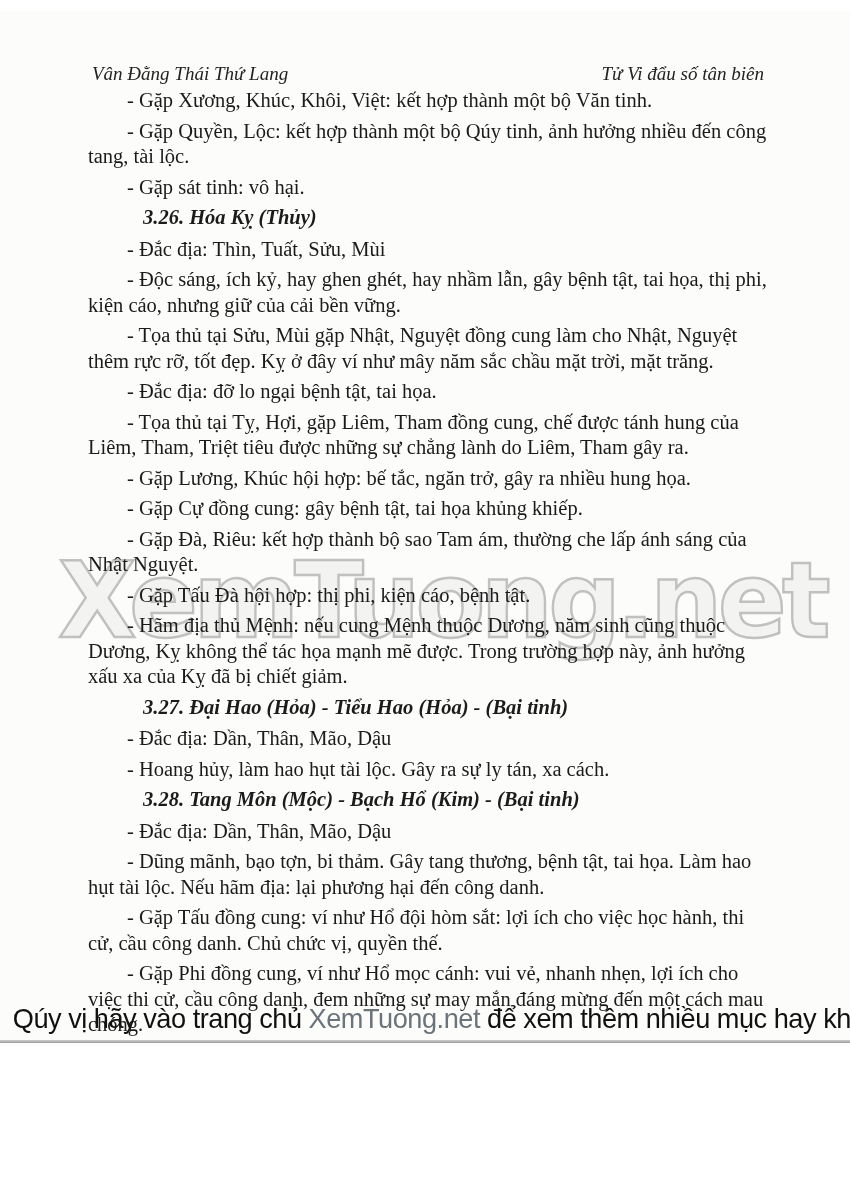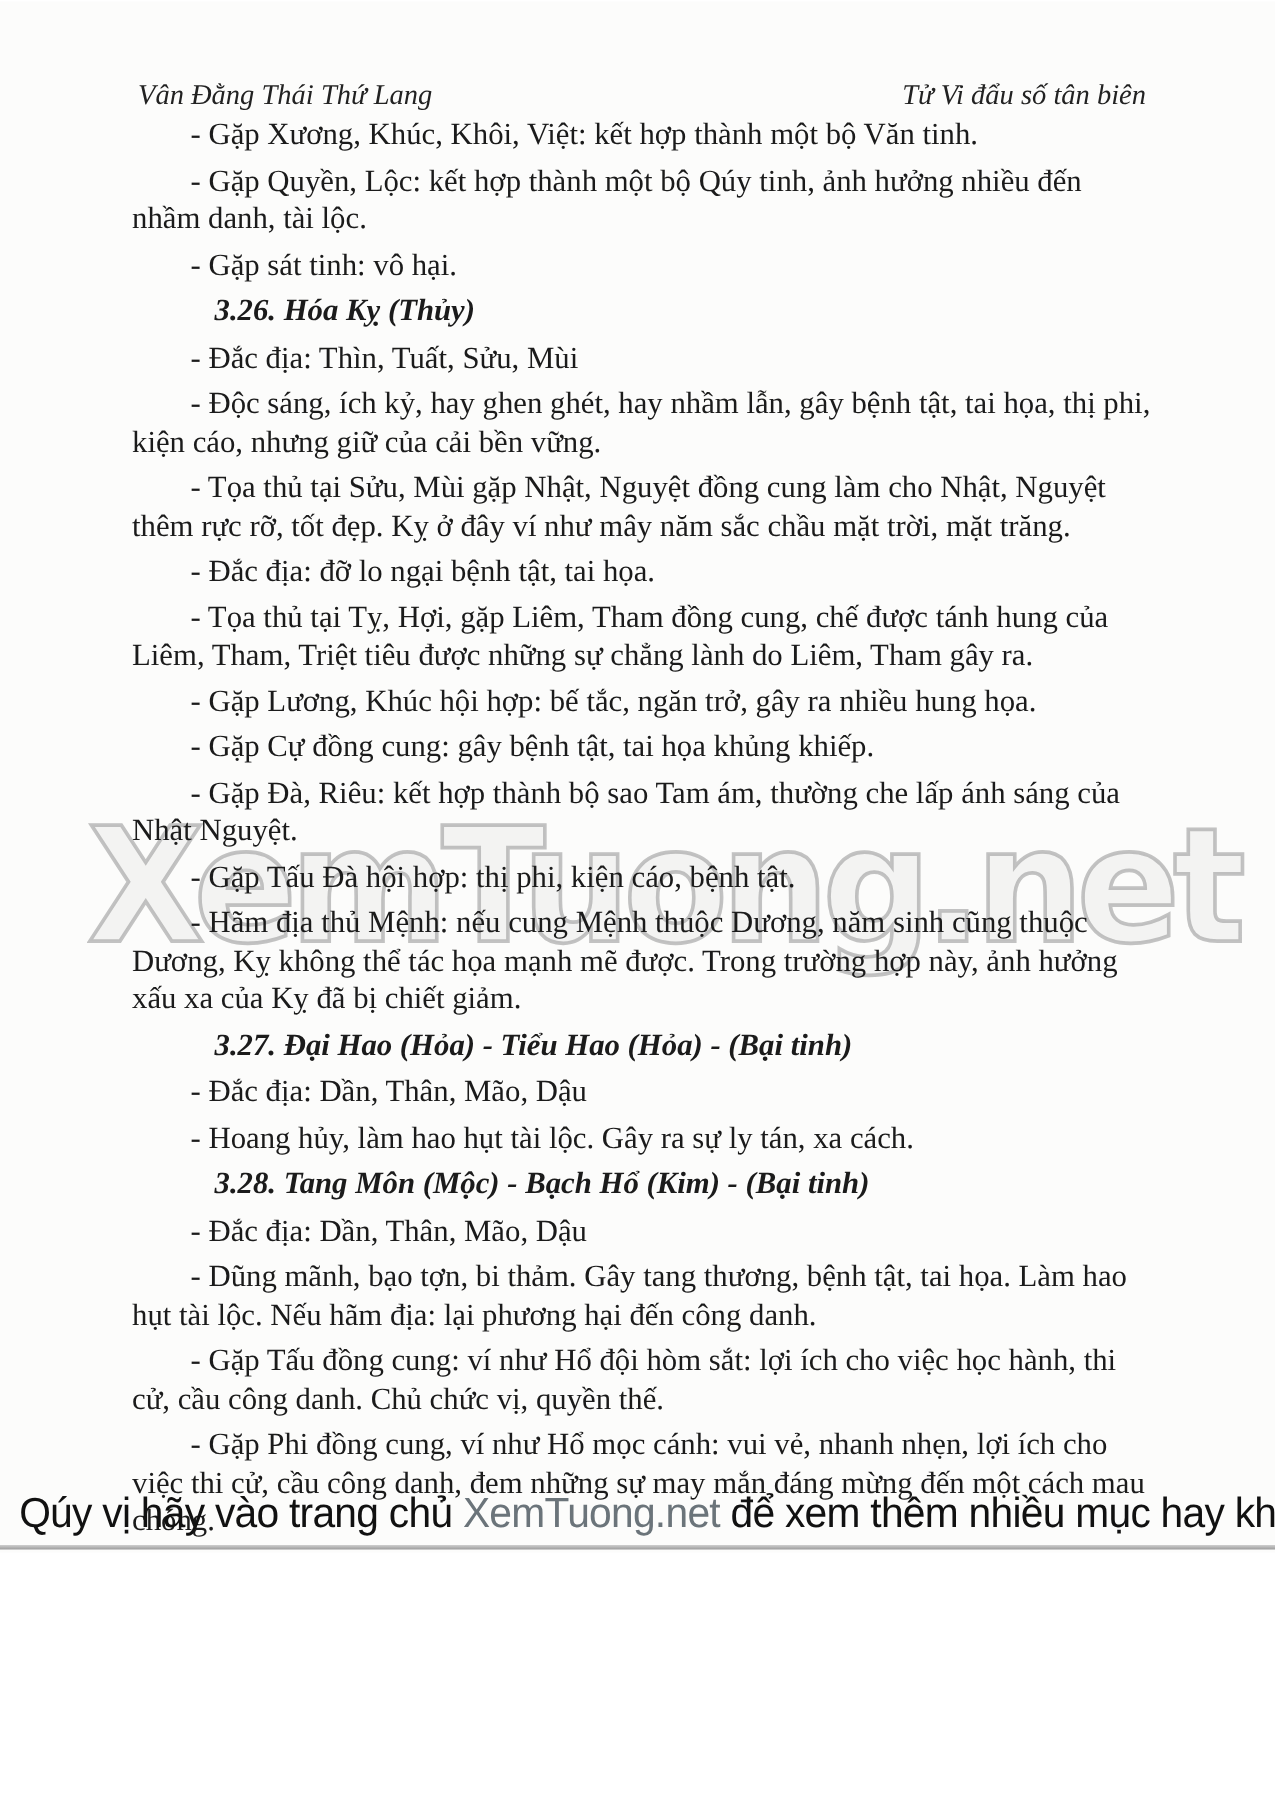--- a/index.html
+++ b/index.html
@@ -8,7 +8,7 @@
     position: relative;
     width: 850px;
     height: 1034px;
-    margin: 1px auto;
+    margin: 11px auto;
     background: #fcfcfb;
     overflow: hidden;
     font-family: "Liberation Serif", "DejaVu Serif", serif;

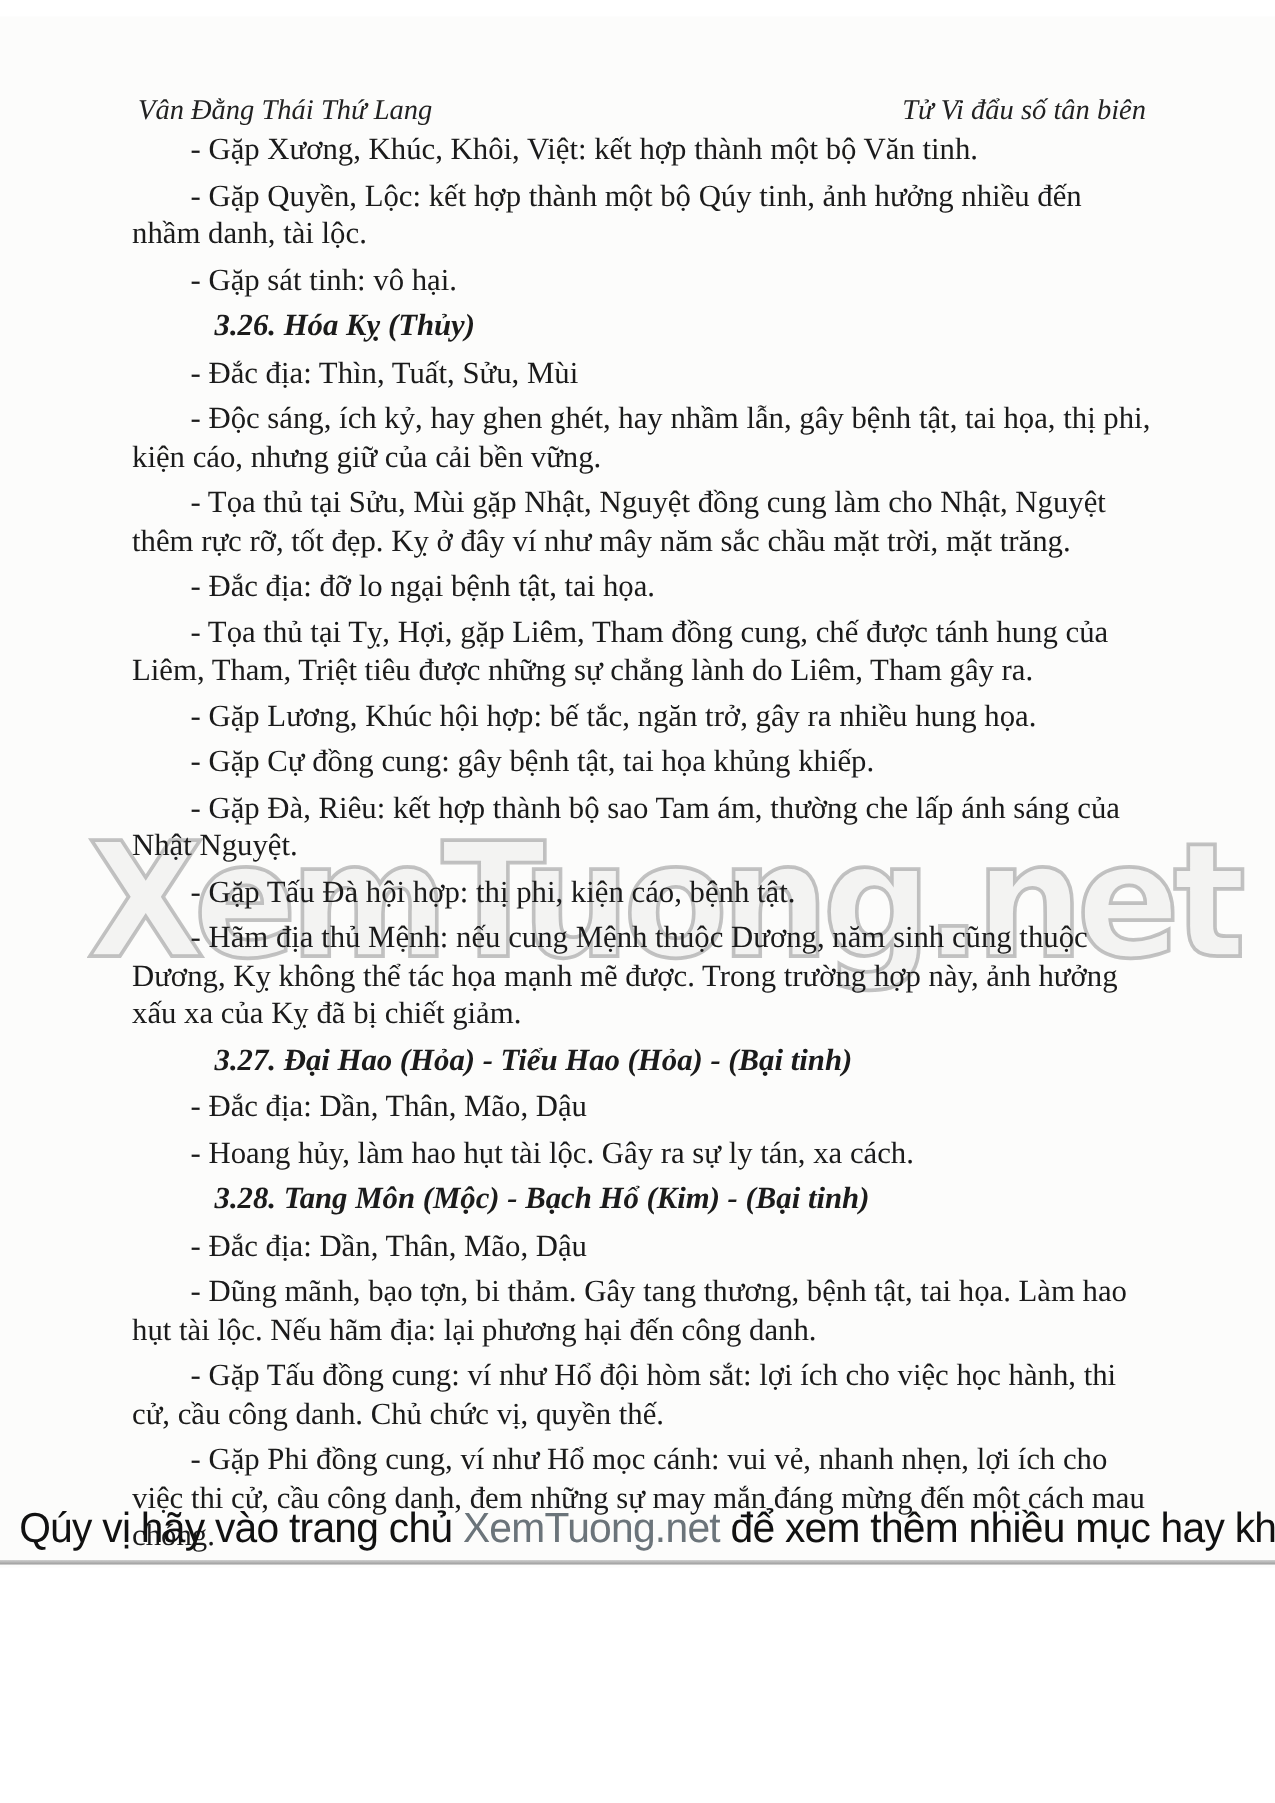--- a/index.html
+++ b/index.html
@@ -101,7 +101,7 @@
 
   <div class="page-body">
       <p class="para">- Gặp Xương, Khúc, Khôi, Việt: kết hợp thành một bộ Văn tinh.</p>
-      <p class="para">- Gặp Quyền, Lộc: kết hợp thành một bộ Qúy tinh, ảnh hưởng nhiều đến nhầm danh, tài lộc.</p>
+      <p class="para">- Gặp Quyền, Lộc: kết hợp thành một bộ Qúy tinh, ảnh hưởng nhiều đến công tang, tài lộc.</p>
       <p class="para">- Gặp sát tinh: vô hại.</p>
       <p class="heading">3.26. Hóa Kỵ (Thủy)</p>
       <p class="para">- Đắc địa: Thìn, Tuất, Sửu, Mùi</p>

